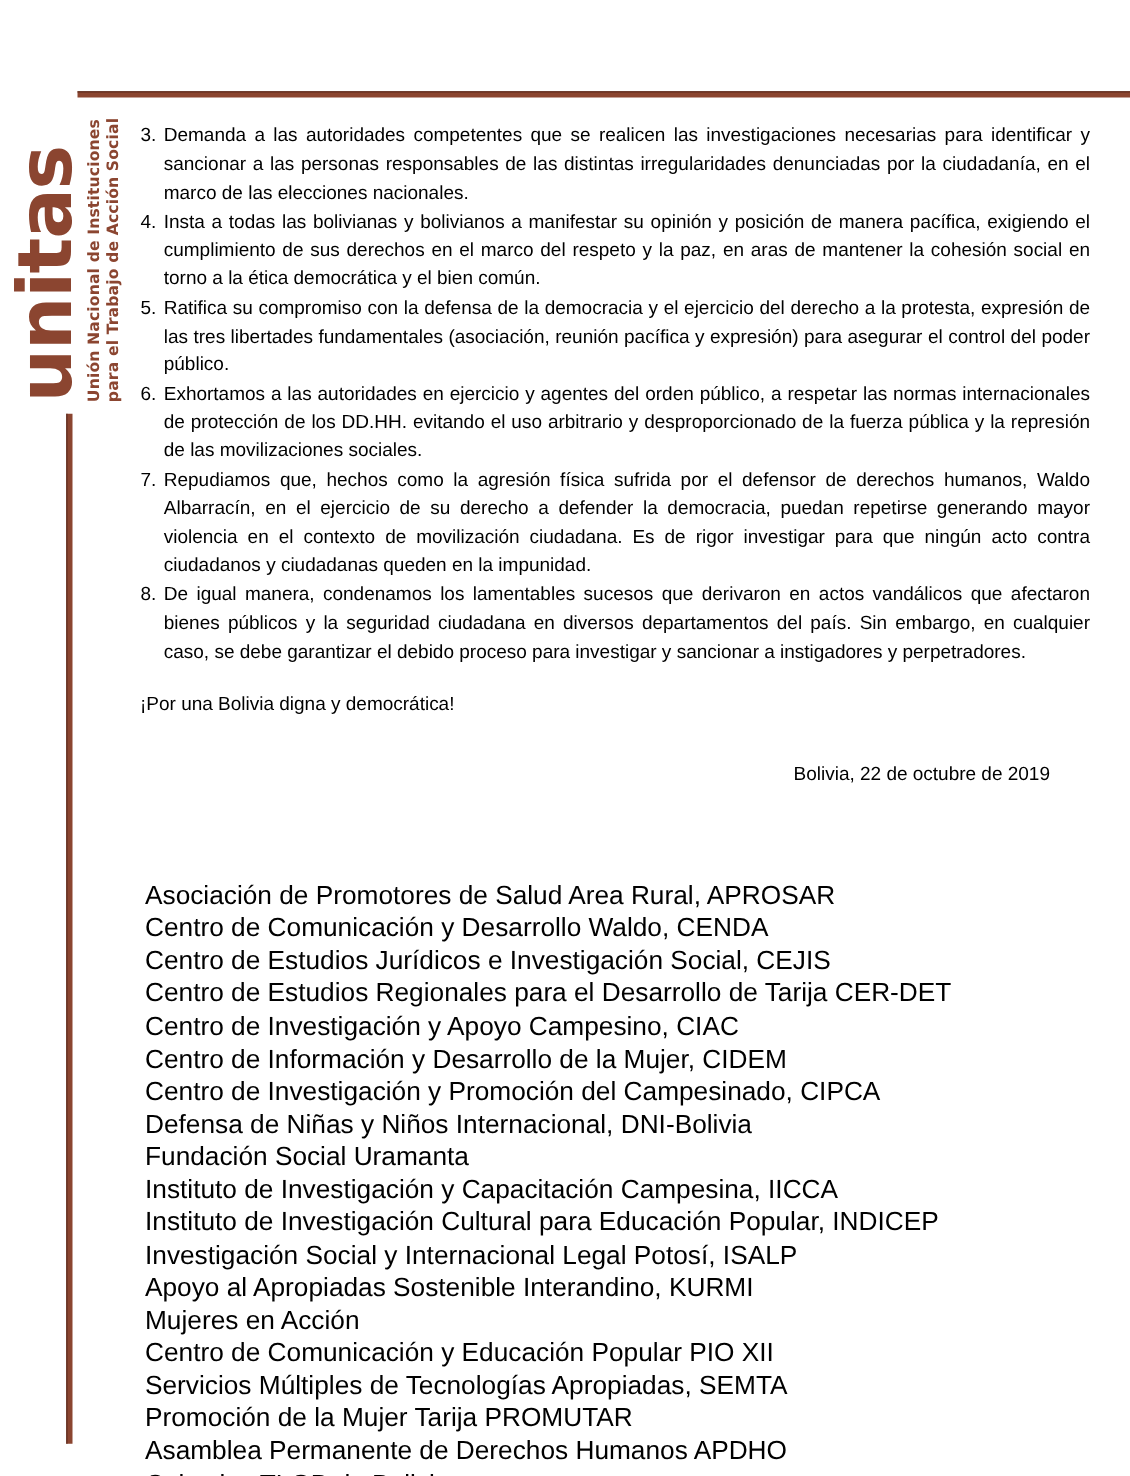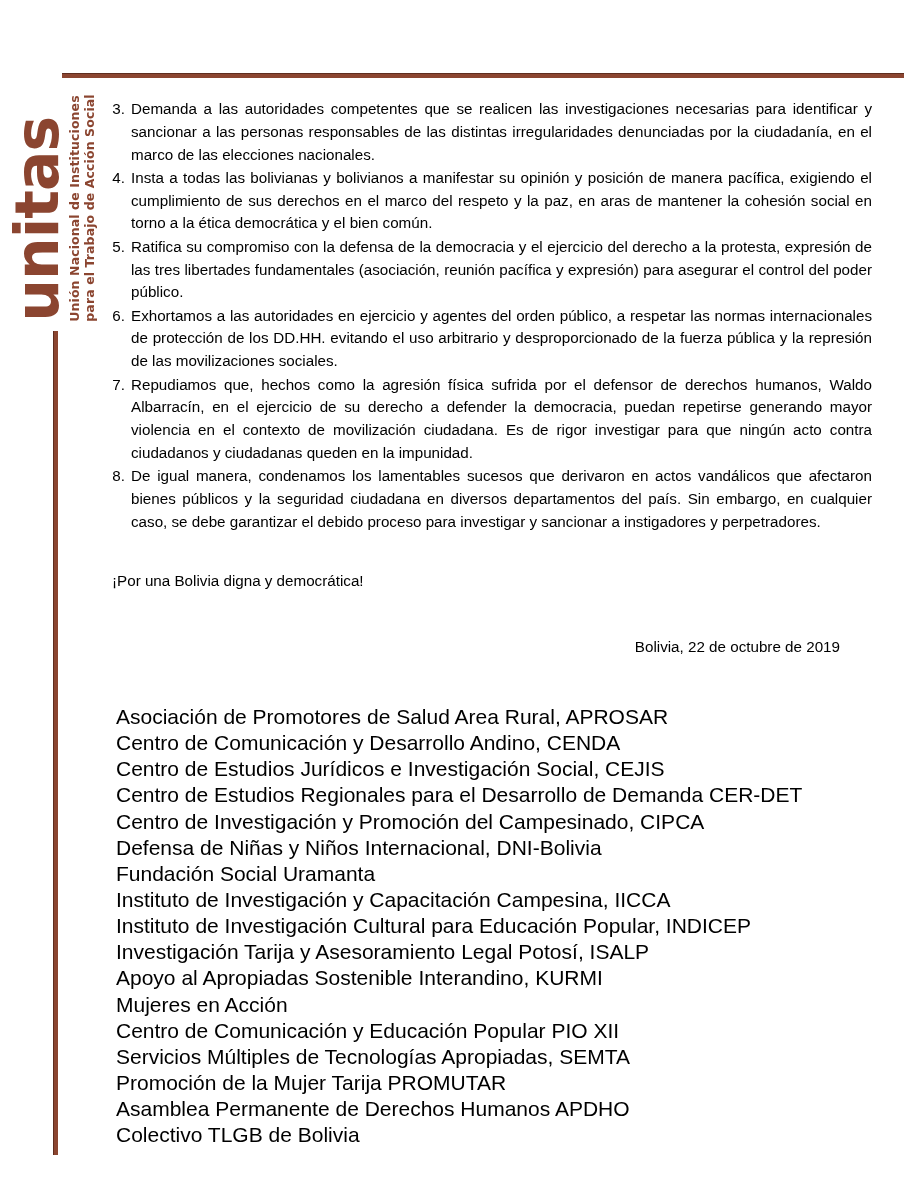--- a/index.html
+++ b/index.html
@@ -109,7 +109,7 @@
   }
 
   .slogan {
-    margin-top: 36px;
+    margin-top: 19px;
     padding-left: 8px;
     font-size: 15.2px;
     line-height: 1.5;

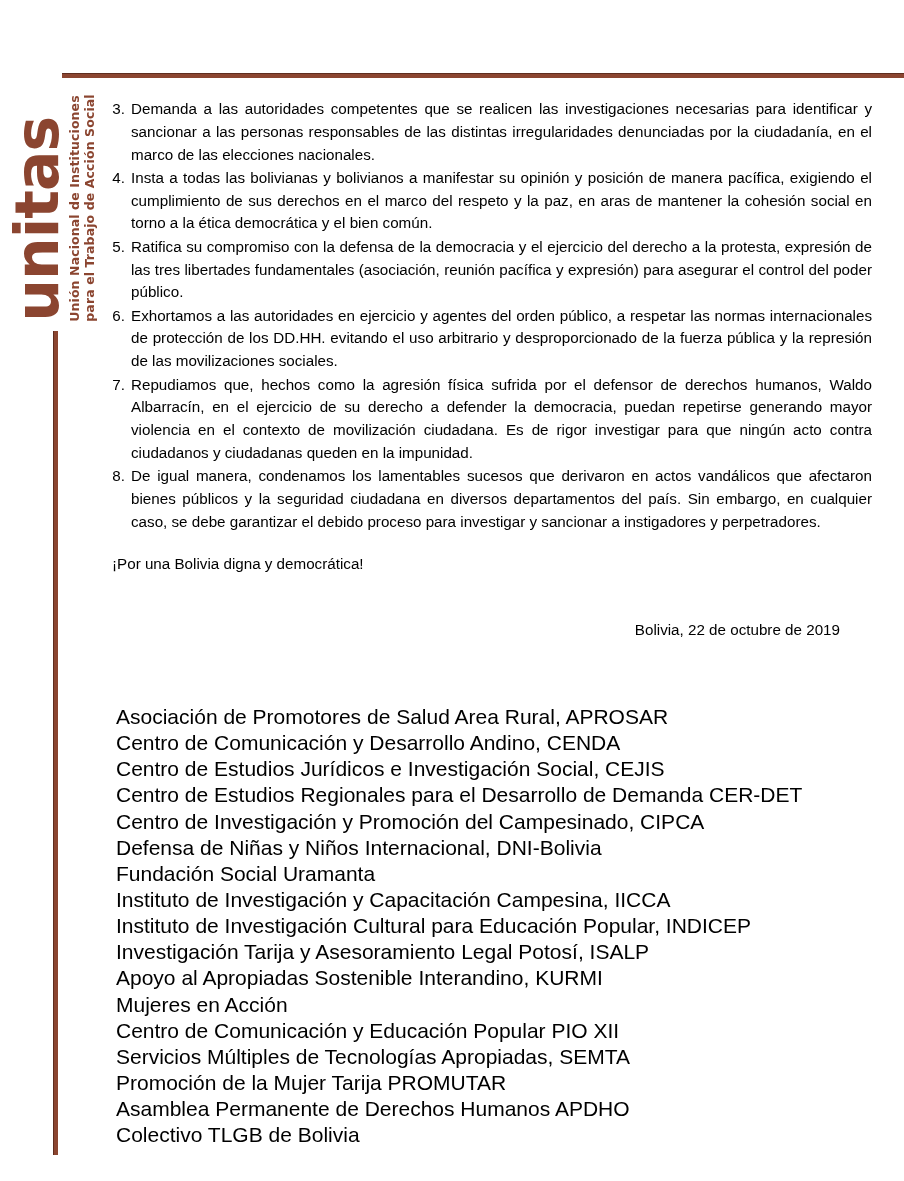--- a/index.html
+++ b/index.html
@@ -116,7 +116,7 @@
   }
 
   .dateline {
-    margin-top: 46px;
+    margin-top: 36px;
     text-align: right;
     padding-right: 32px;
     font-size: 15.2px;

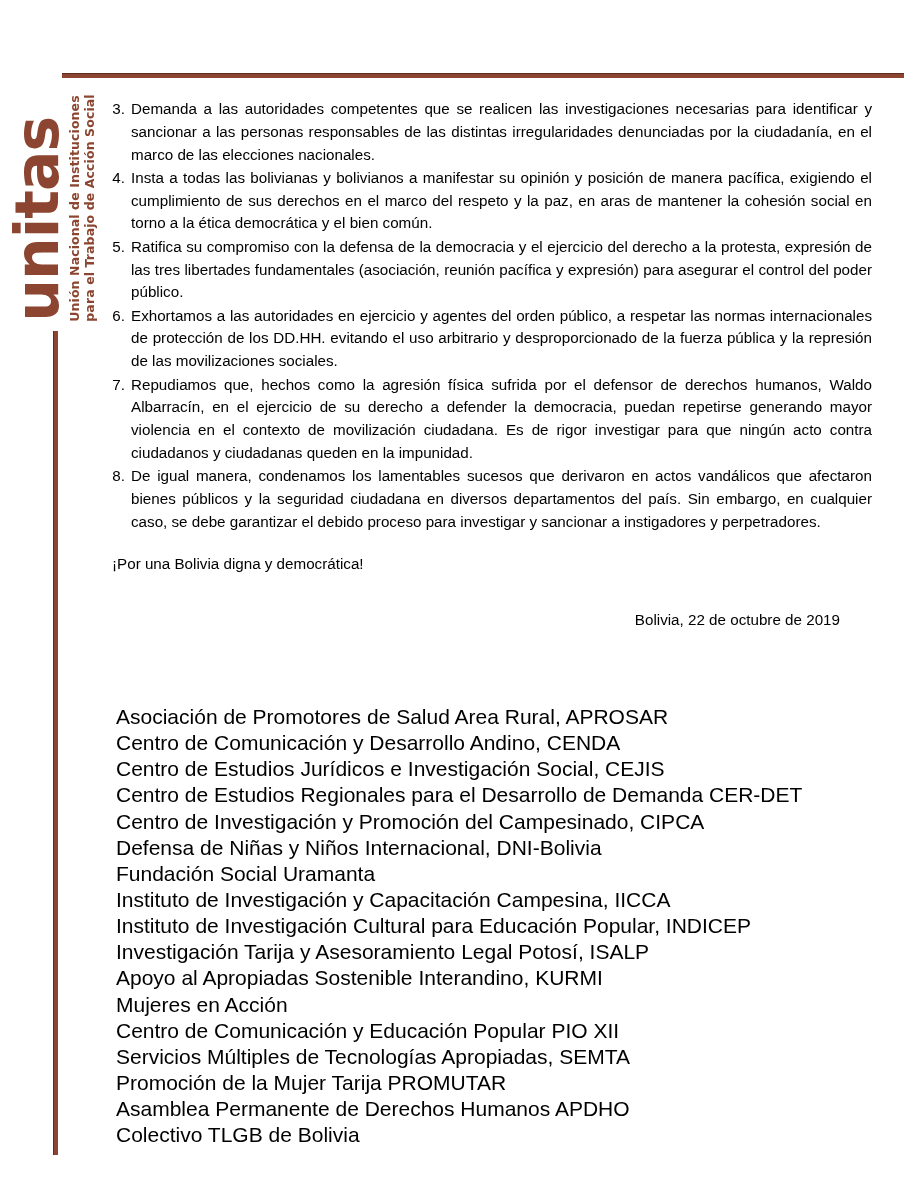--- a/index.html
+++ b/index.html
@@ -167,7 +167,7 @@
 
   <div class="signatories">
       <div class="org">Asociación de Promotores de Salud Area Rural, APROSAR</div>
-      <div class="org">Centro de Comunicación y Desarrollo Andino, CENDA</div>
+      <div class="org">Centro de Comunicación y Desarrollo Waldo, CENDA</div>
       <div class="org">Centro de Estudios Jurídicos e Investigación Social, CEJIS</div>
       <div class="org">Centro de Estudios Regionales para el Desarrollo de Demanda CER-DET</div>
       <div class="org">Centro de Investigación y Promoción del Campesinado, CIPCA</div>

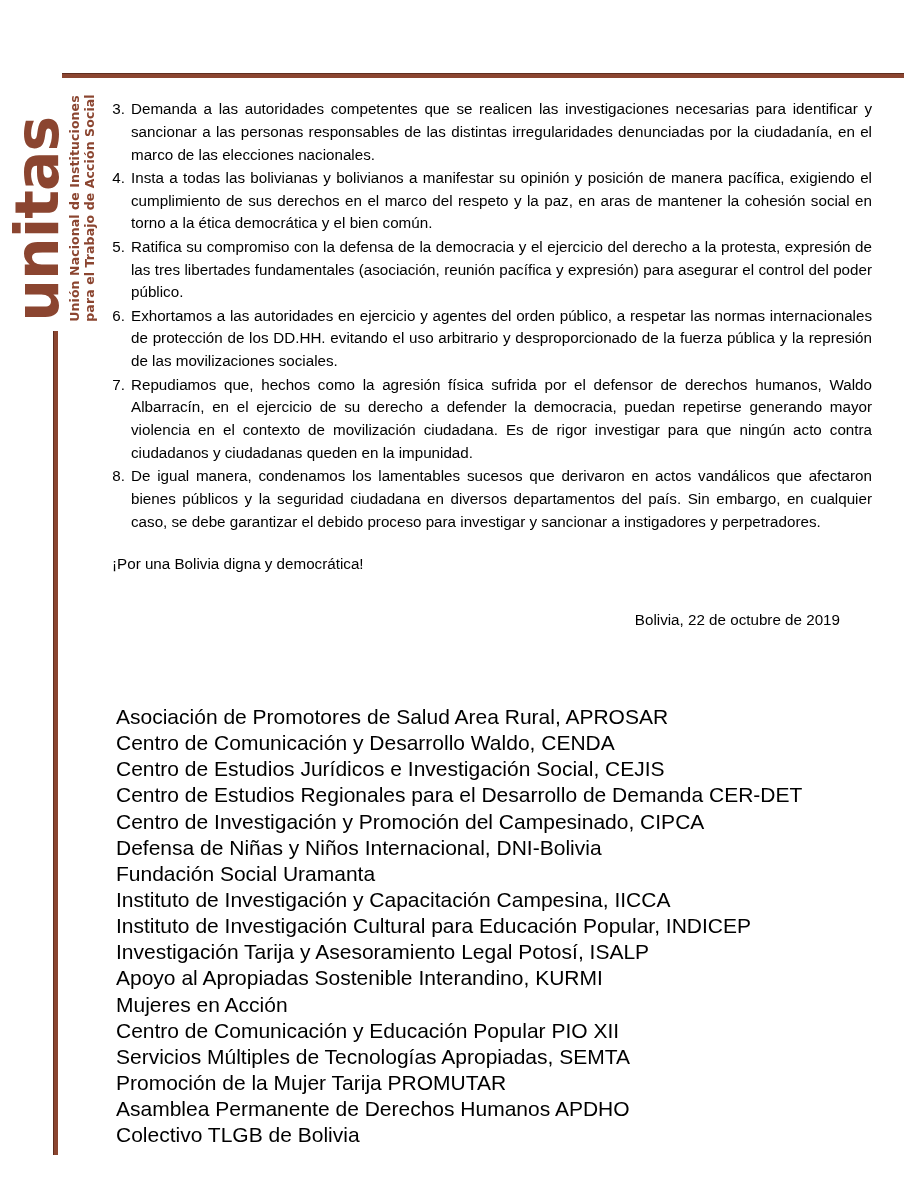--- a/index.html
+++ b/index.html
@@ -169,7 +169,7 @@
       <div class="org">Asociación de Promotores de Salud Area Rural, APROSAR</div>
       <div class="org">Centro de Comunicación y Desarrollo Waldo, CENDA</div>
       <div class="org">Centro de Estudios Jurídicos e Investigación Social, CEJIS</div>
-      <div class="org">Centro de Estudios Regionales para el Desarrollo de Demanda CER-DET</div>
+      <div class="org">Centro de Estudios Regionales para el Desarrollo de Tarija CER-DET</div>
       <div class="org">Centro de Investigación y Promoción del Campesinado, CIPCA</div>
       <div class="org">Defensa de Niñas y Niños Internacional, DNI-Bolivia</div>
       <div class="org">Fundación Social Uramanta</div>

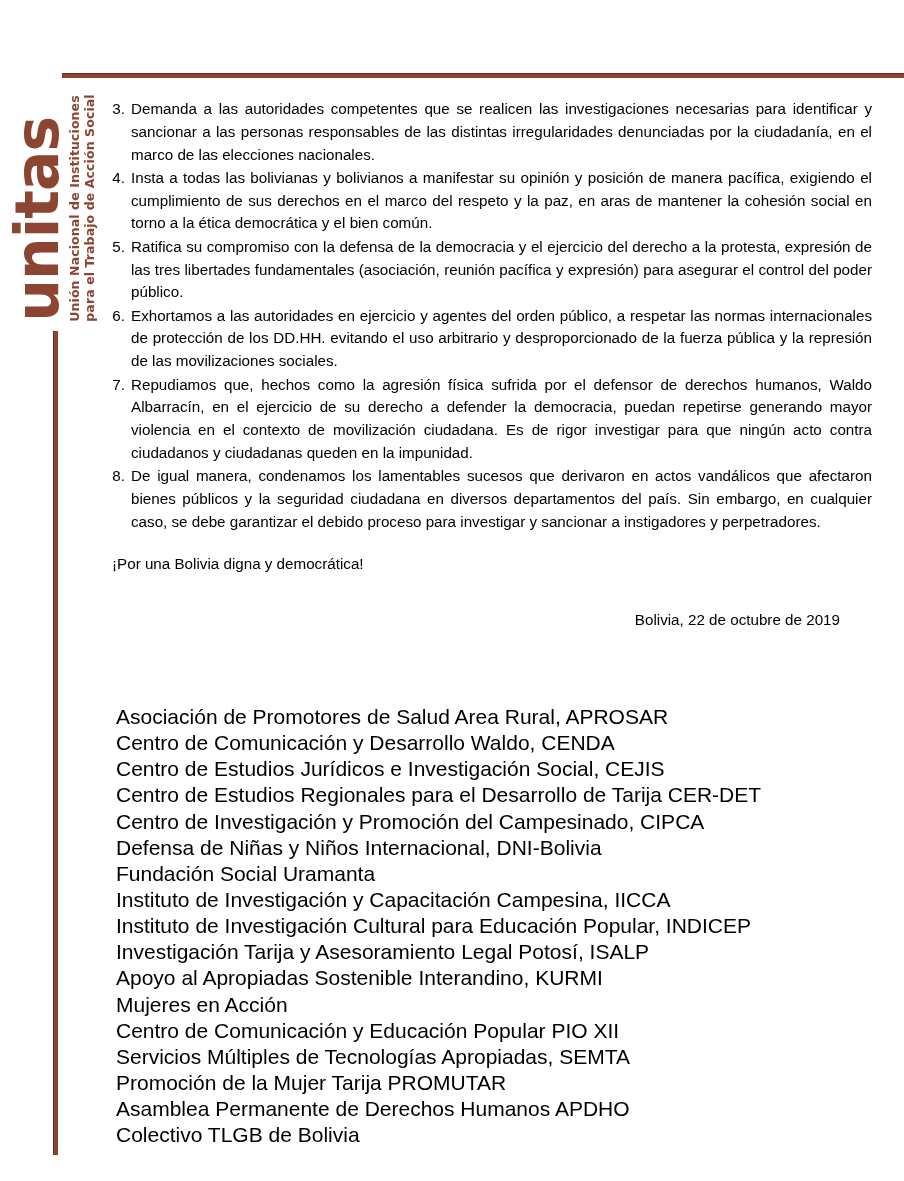--- a/index.html
+++ b/index.html
@@ -170,6 +170,7 @@
       <div class="org">Centro de Comunicación y Desarrollo Waldo, CENDA</div>
       <div class="org">Centro de Estudios Jurídicos e Investigación Social, CEJIS</div>
       <div class="org">Centro de Estudios Regionales para el Desarrollo de Tarija CER-DET</div>
+      <div class="org">Centro de Investigación y Apoyo Campesino, CIAC</div>
       <div class="org">Centro de Investigación y Promoción del Campesinado, CIPCA</div>
       <div class="org">Defensa de Niñas y Niños Internacional, DNI-Bolivia</div>
       <div class="org">Fundación Social Uramanta</div>

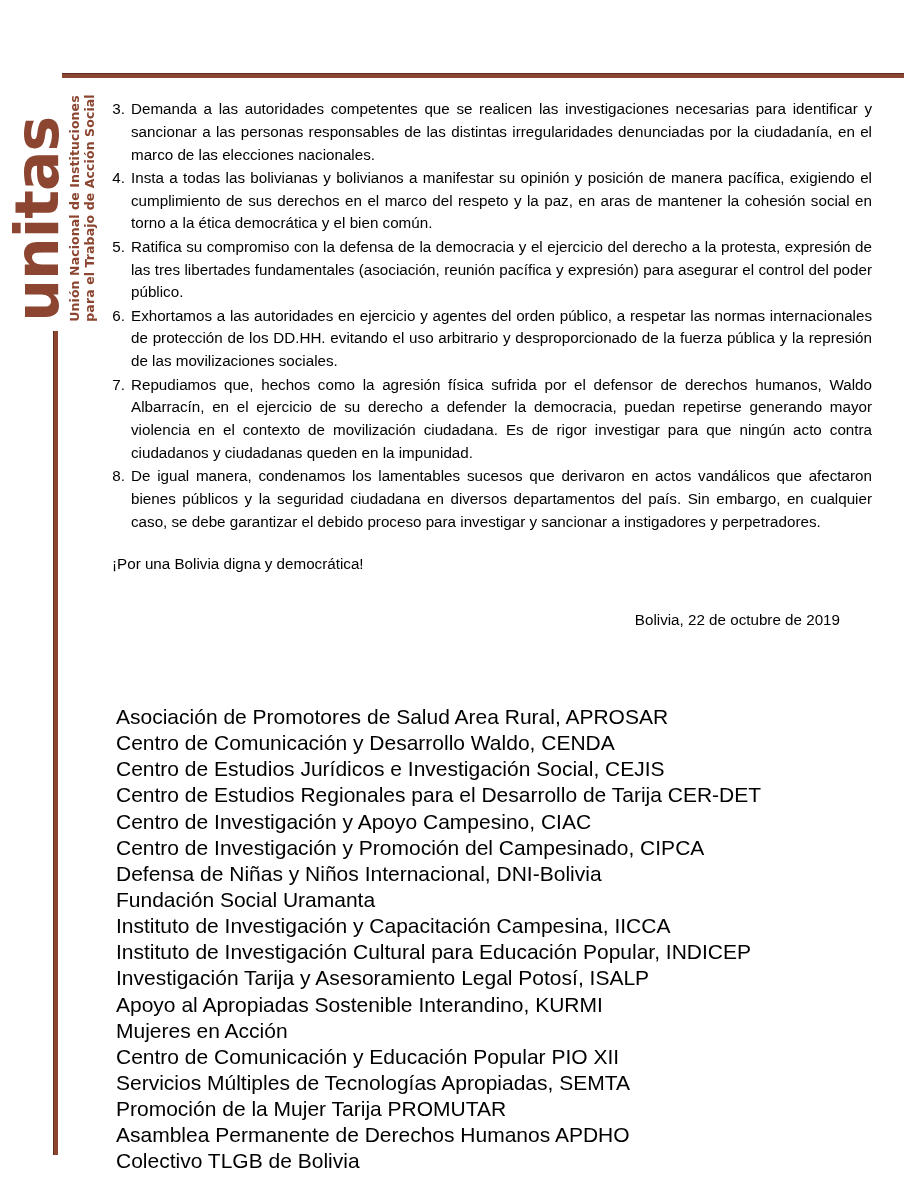--- a/index.html
+++ b/index.html
@@ -171,6 +171,7 @@
       <div class="org">Centro de Estudios Jurídicos e Investigación Social, CEJIS</div>
       <div class="org">Centro de Estudios Regionales para el Desarrollo de Tarija CER-DET</div>
       <div class="org">Centro de Investigación y Apoyo Campesino, CIAC</div>
+      <div class="org">Centro de Información y Desarrollo de la Mujer, CIDEM</div>
       <div class="org">Centro de Investigación y Promoción del Campesinado, CIPCA</div>
       <div class="org">Defensa de Niñas y Niños Internacional, DNI-Bolivia</div>
       <div class="org">Fundación Social Uramanta</div>

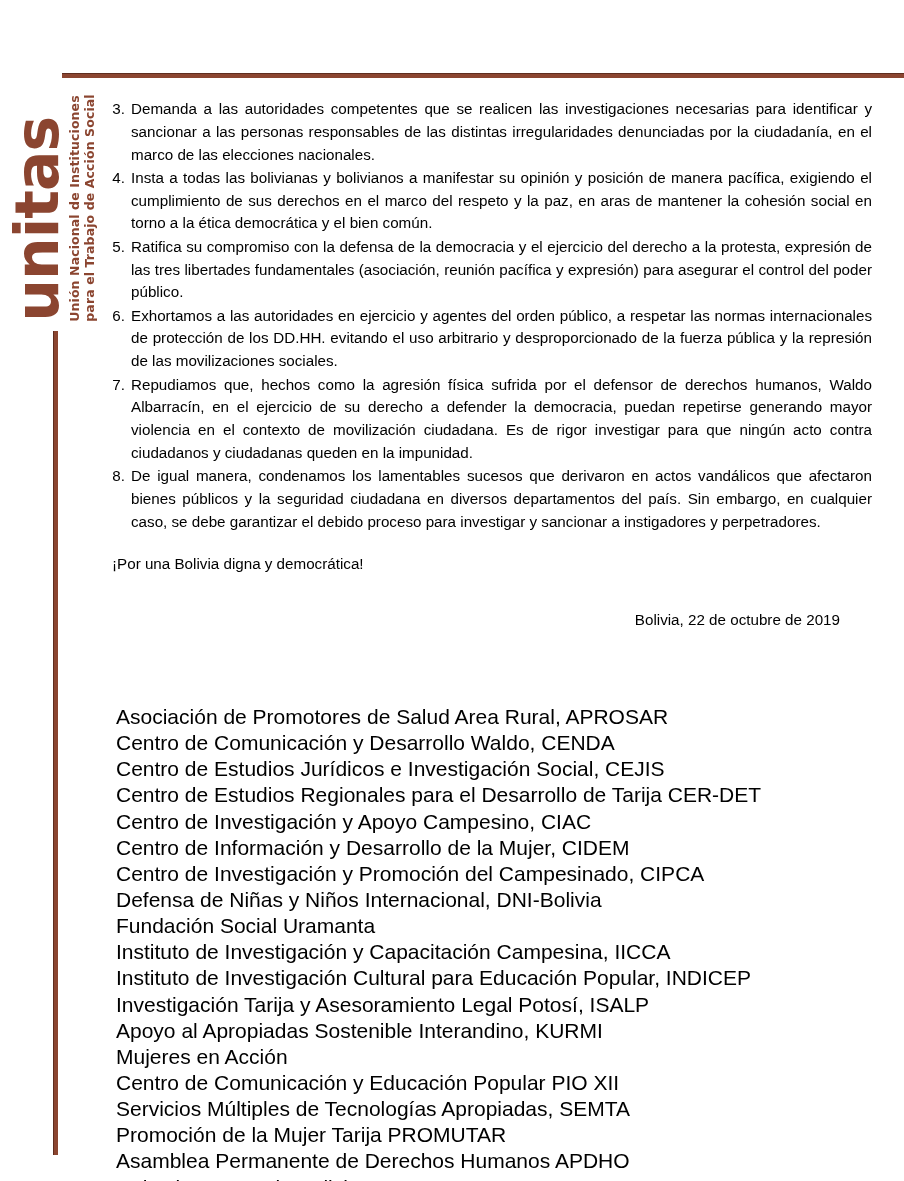--- a/index.html
+++ b/index.html
@@ -177,7 +177,7 @@
       <div class="org">Fundación Social Uramanta</div>
       <div class="org">Instituto de Investigación y Capacitación Campesina, IICCA</div>
       <div class="org">Instituto de Investigación Cultural para Educación Popular, INDICEP</div>
-      <div class="org">Investigación Tarija y Asesoramiento Legal Potosí, ISALP</div>
+      <div class="org">Investigación Social y Internacional Legal Potosí, ISALP</div>
       <div class="org">Apoyo al Apropiadas Sostenible Interandino, KURMI</div>
       <div class="org">Mujeres en Acción</div>
       <div class="org">Centro de Comunicación y Educación Popular PIO XII</div>

